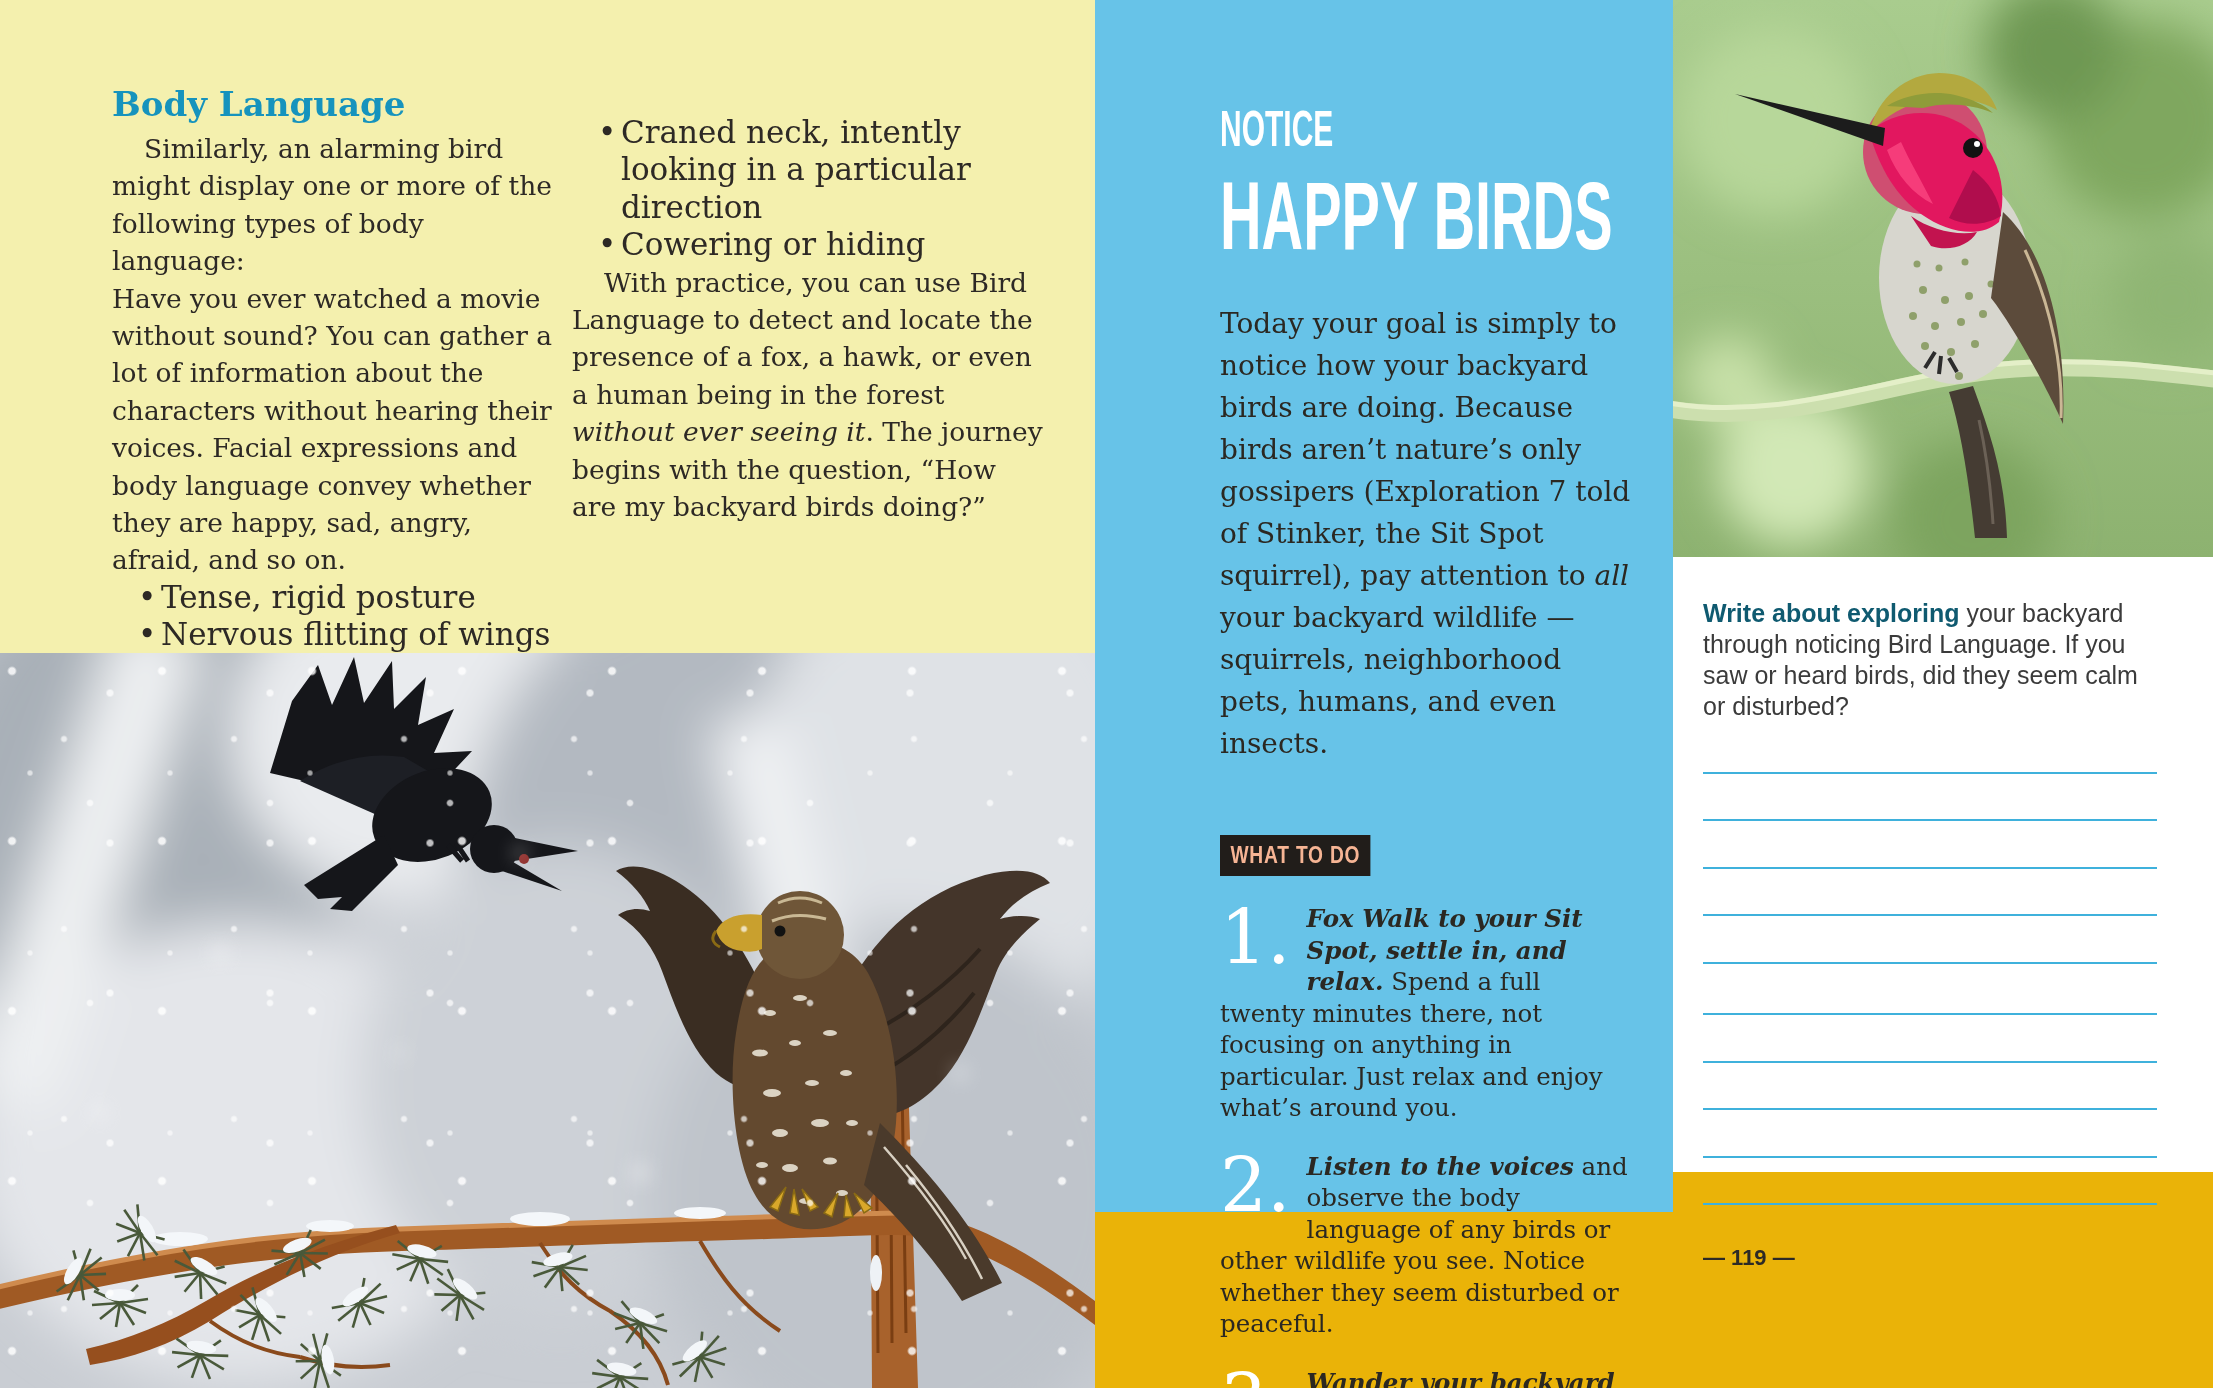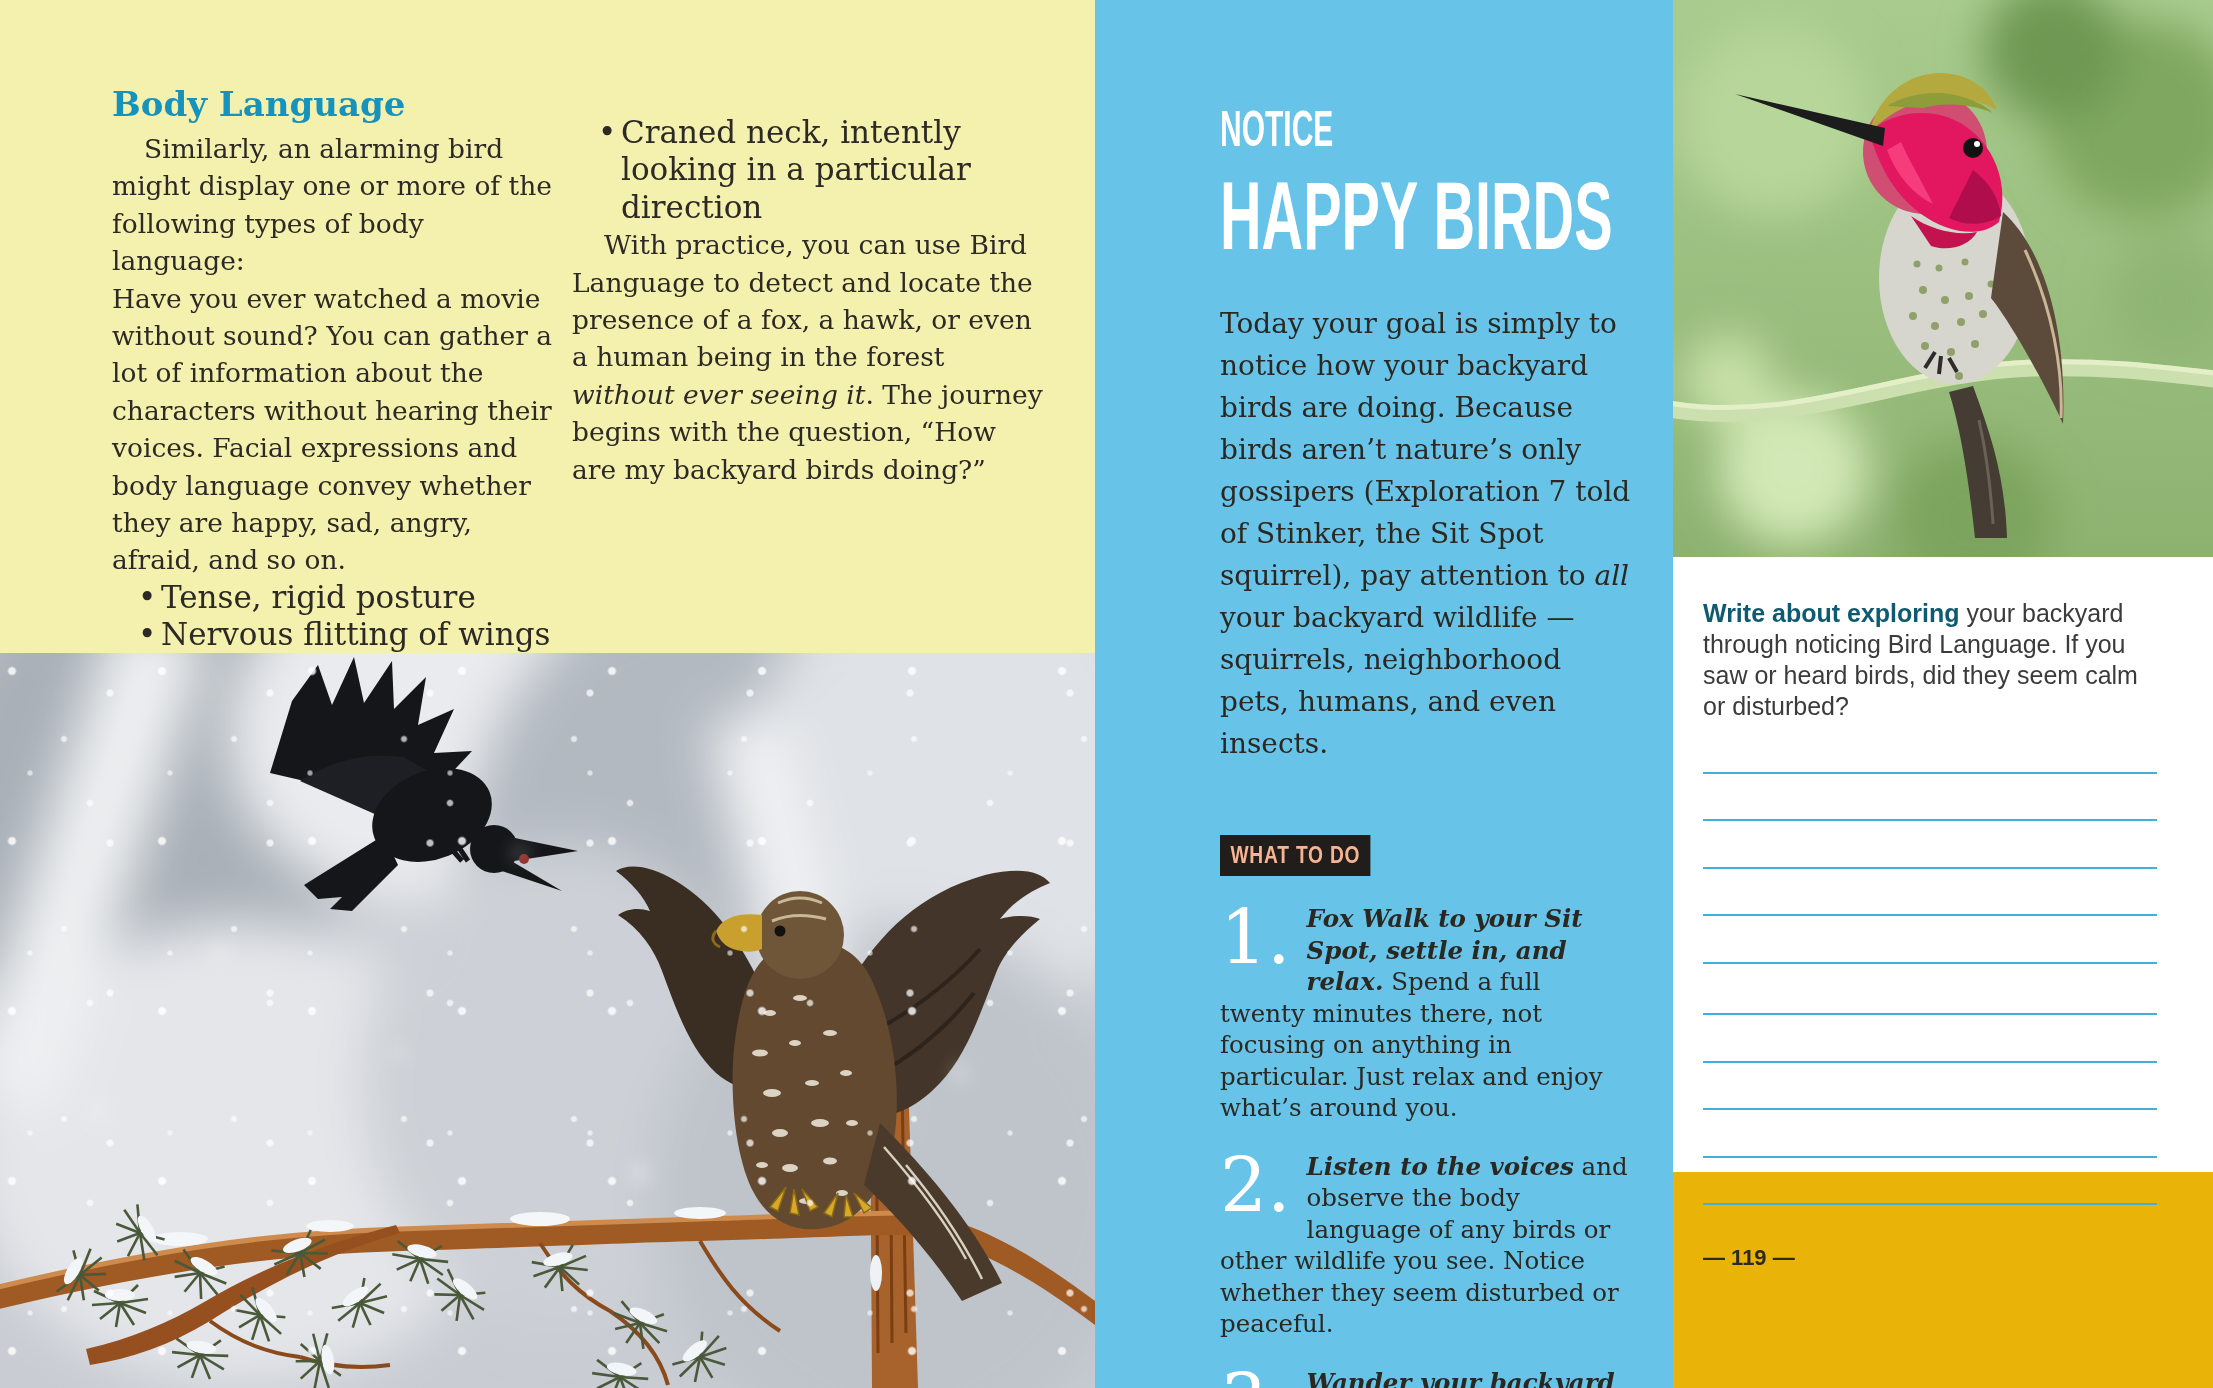--- a/index.html
+++ b/index.html
@@ -32,7 +32,7 @@
     background-size:150px 170px,170px 190px,160px 150px,140px 180px,180px 200px;}
 
   
-  .blue-panel{position:absolute;left:1095px;top:0;width:578px;height:1388px;background:#67c3e8;color:#2b2822;}
+  .blue-panel{position:absolute;left:1095px;top:0;width:578px;height:1212px;background:#67c3e8;color:#2b2822;}
   .blue-inner{padding:0 42px 0 125px;}
   .kicker{display:inline-block;margin-top:104px;font-family:"Liberation Sans",sans-serif;font-weight:bold;
           font-size:50px;line-height:1;color:#ffffff;letter-spacing:0;transform:scaleX(.60);transform-origin:left;white-space:nowrap;}

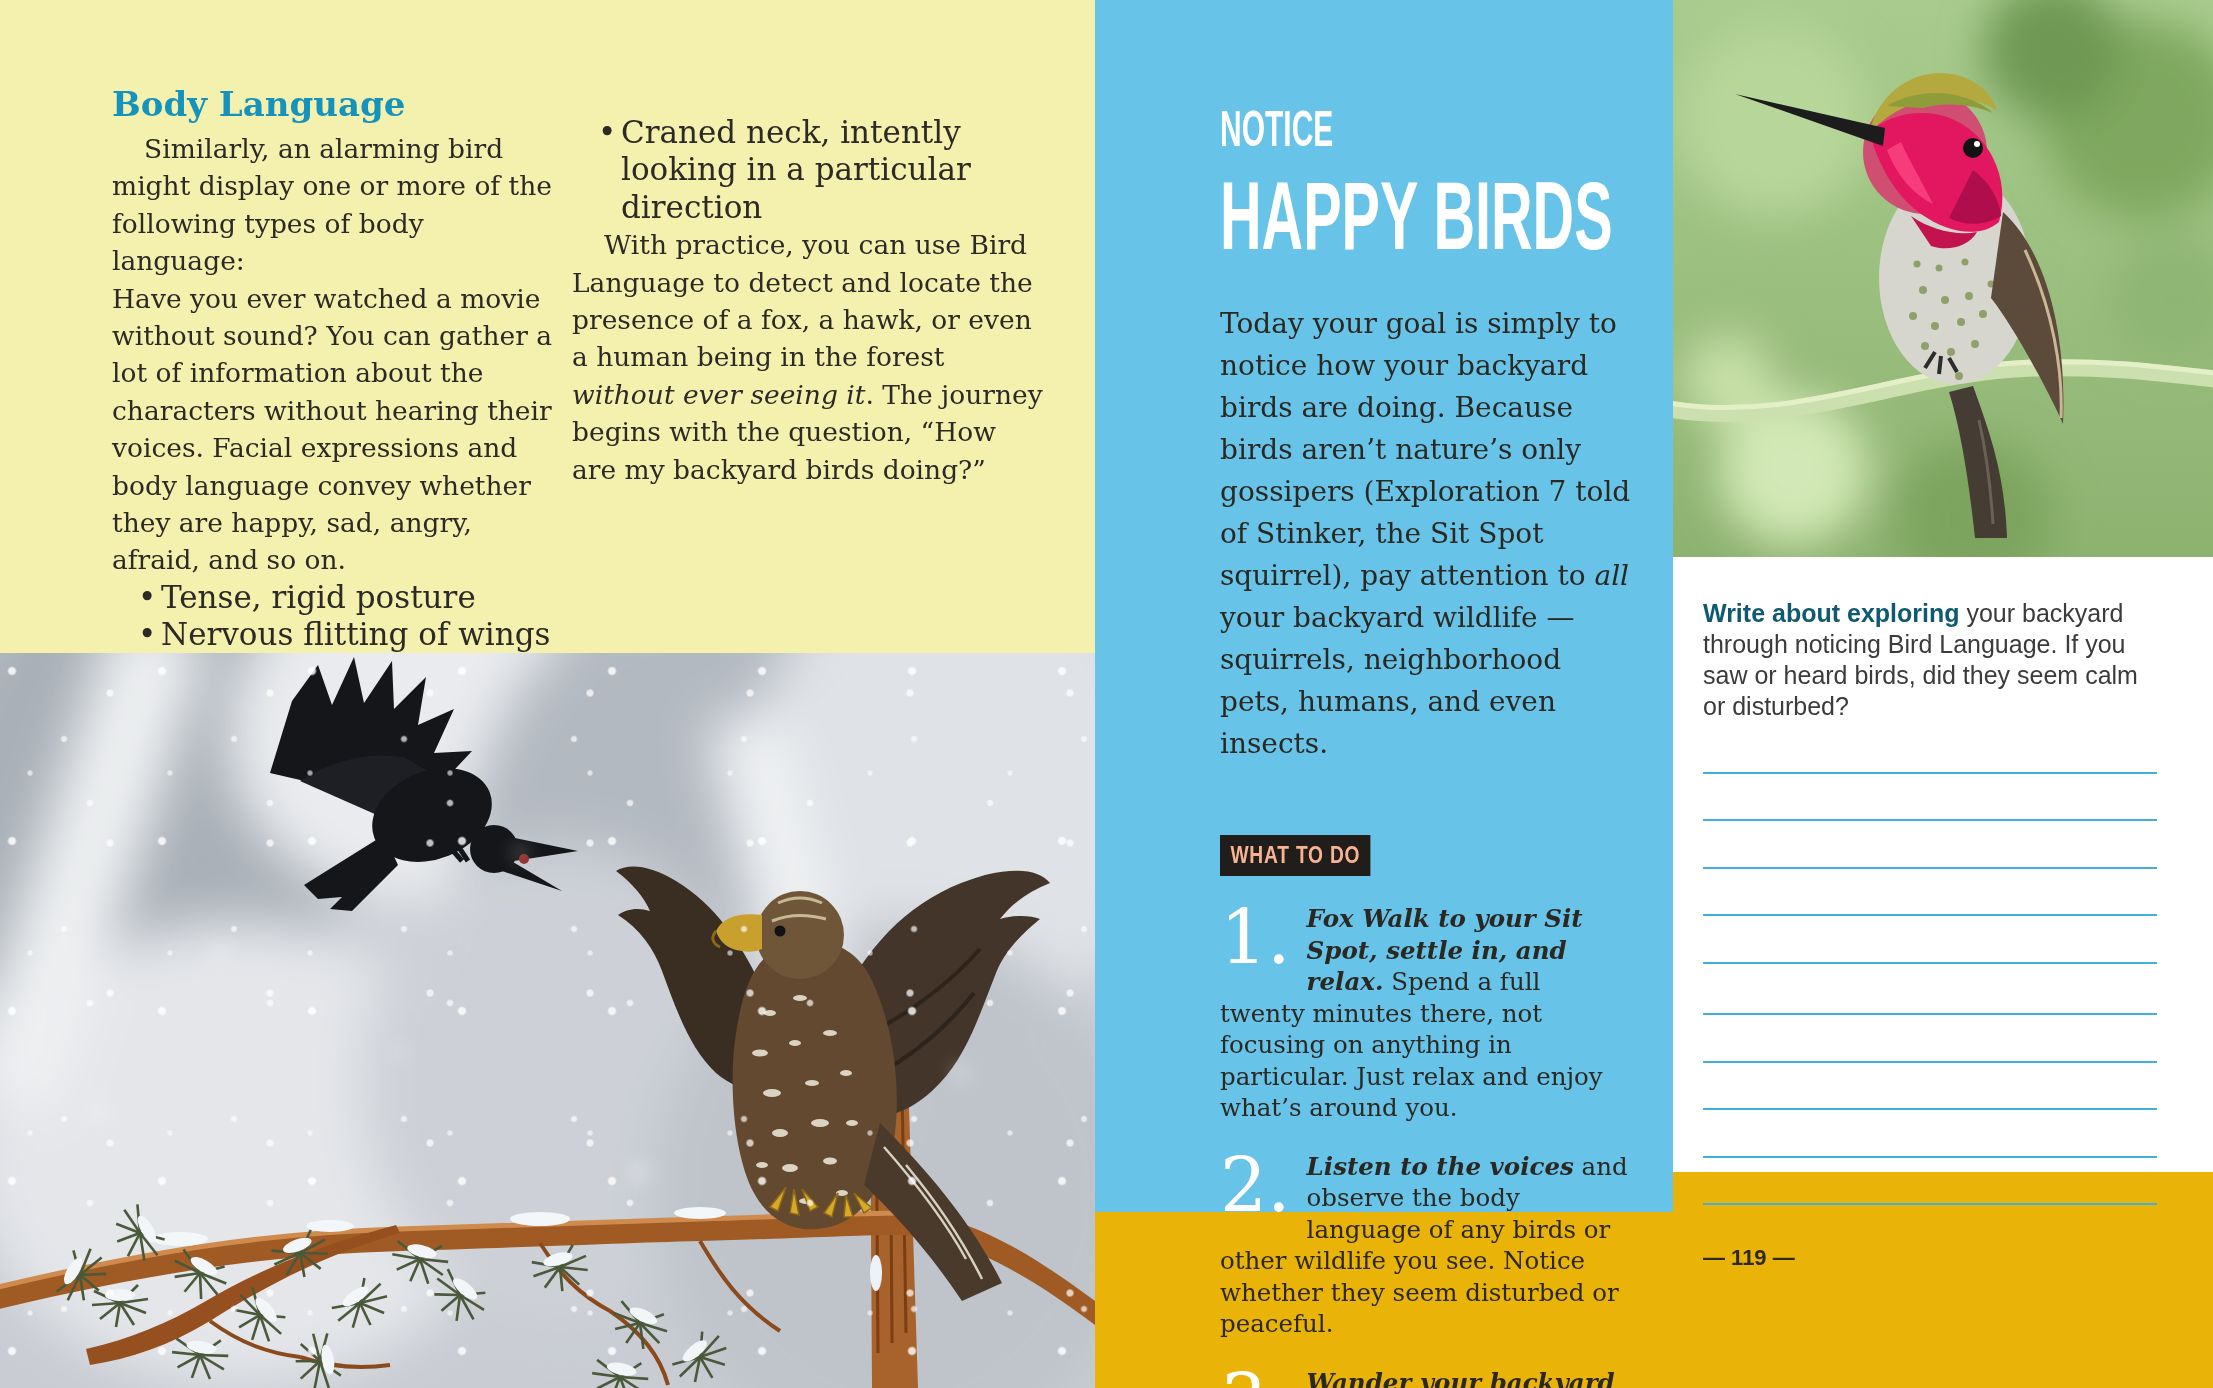--- a/index.html
+++ b/index.html
@@ -80,6 +80,7 @@
       <div class="ycol2">
         <ul class="ylist" style="margin-left:0;">
           <li>Craned neck, intently looking in a particular direction</li>
+          <li>Cowering or hiding</li>
         </ul>
         <p class="ybody indent1"><span>With practice, you can use Bird Language to detect and locate the presence of a fox, a hawk, or even a human being in the forest </span><span class="ital">without ever seeing it</span><span>. The journey begins with the question, “How are my backyard birds doing?”</span></p>
       </div>

